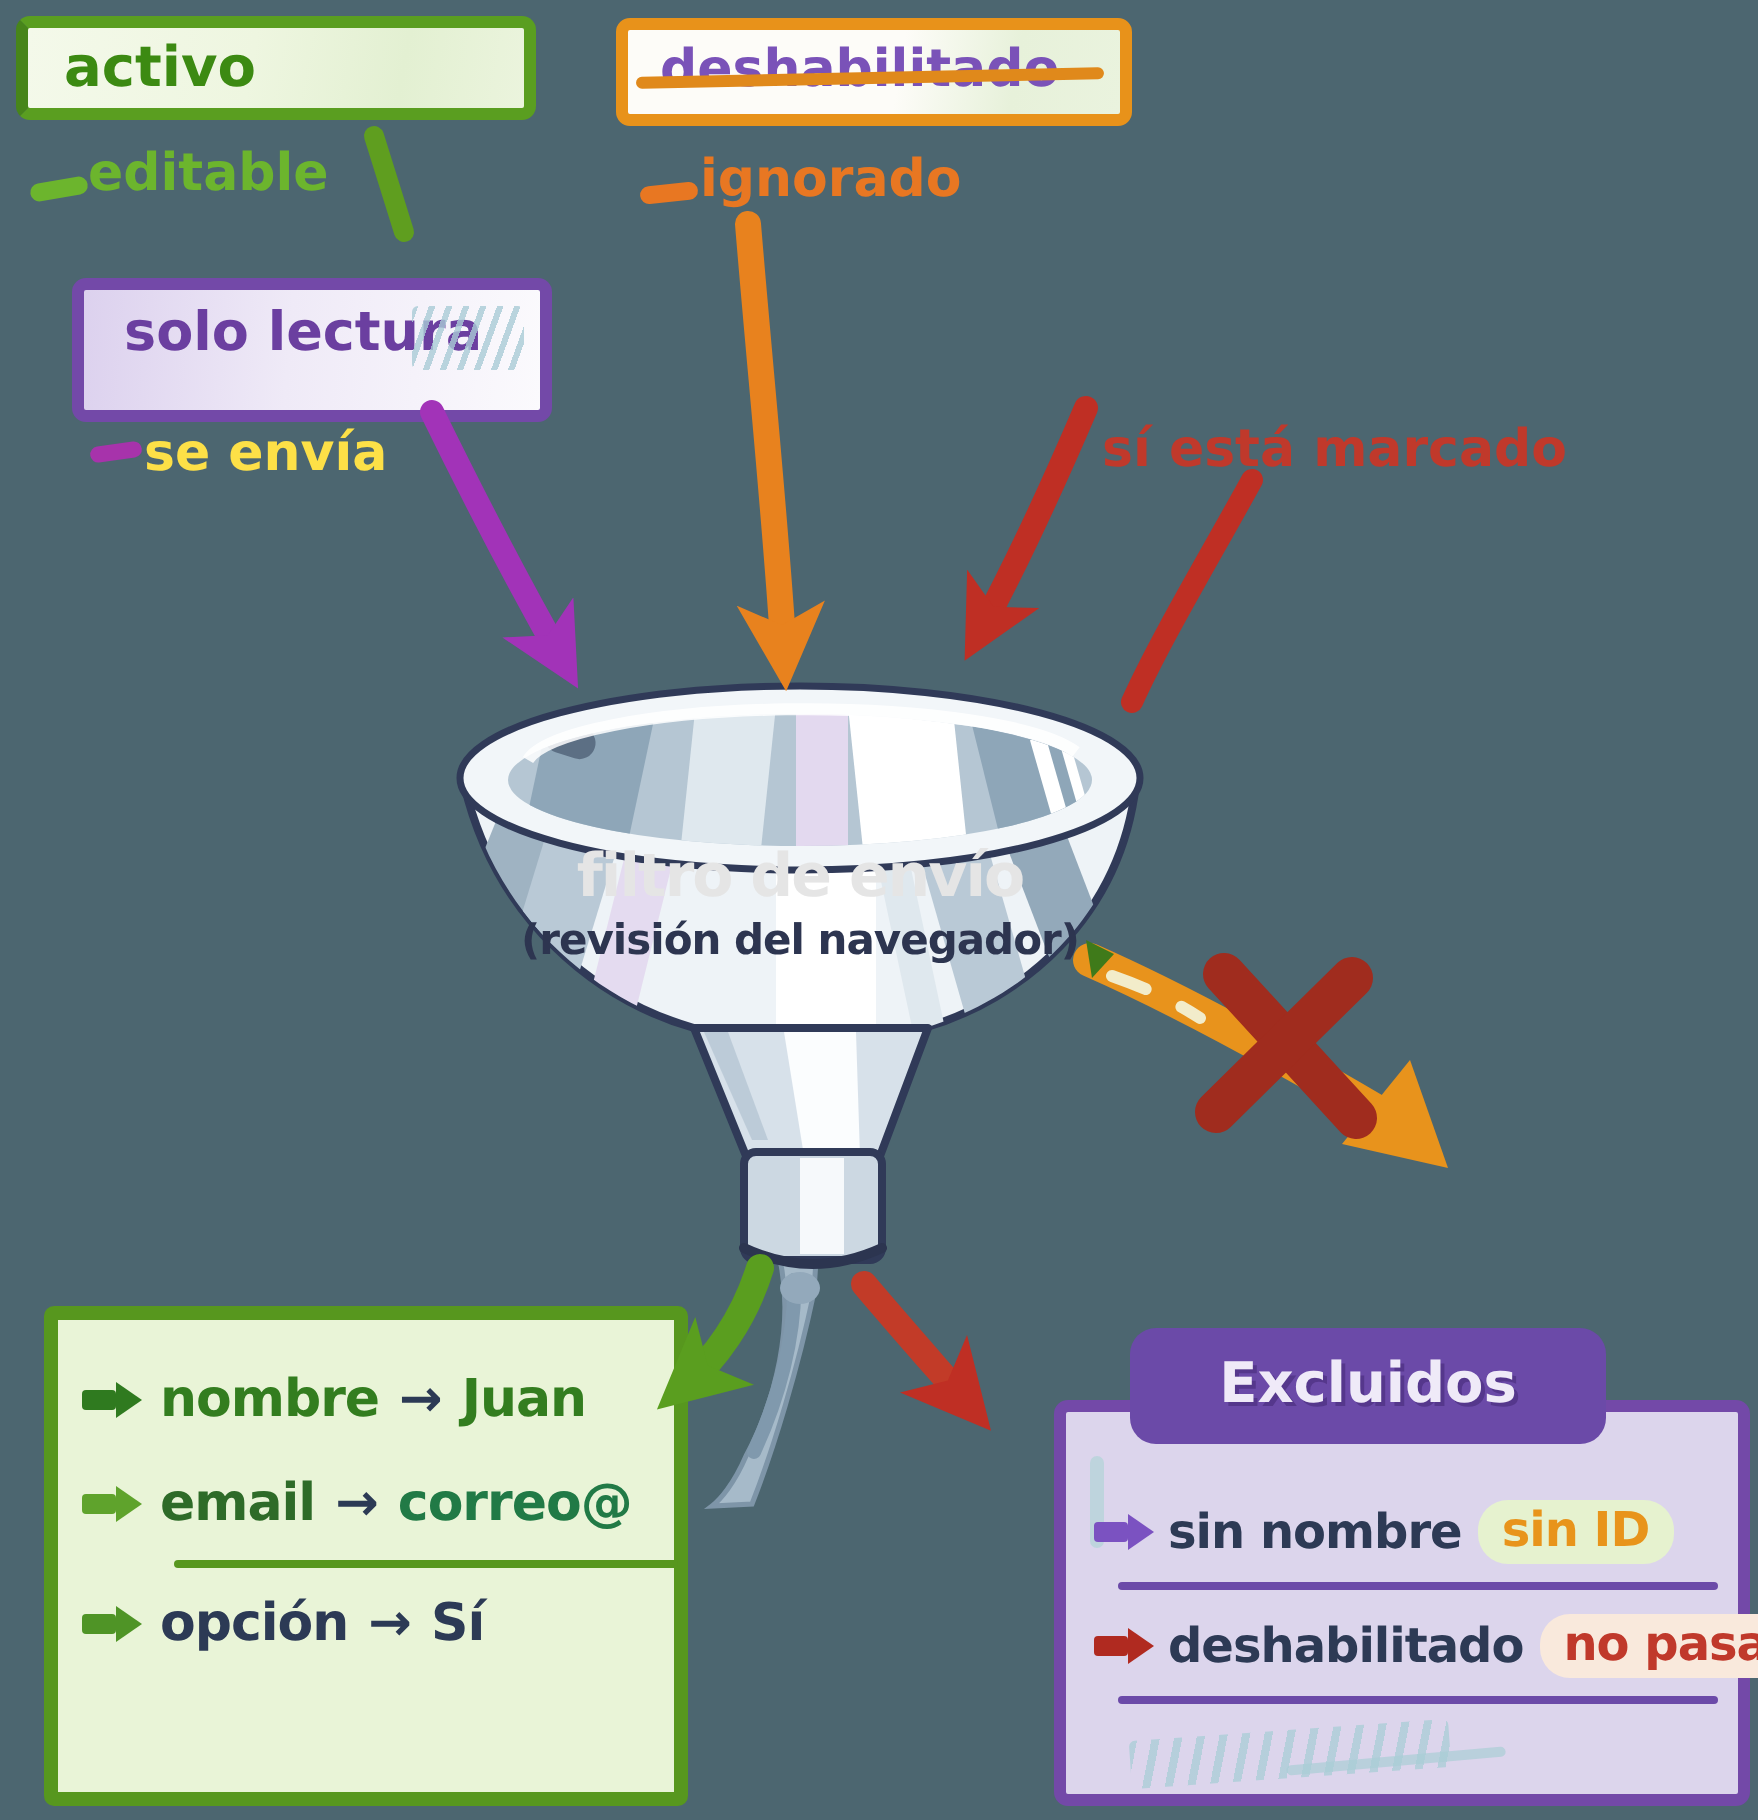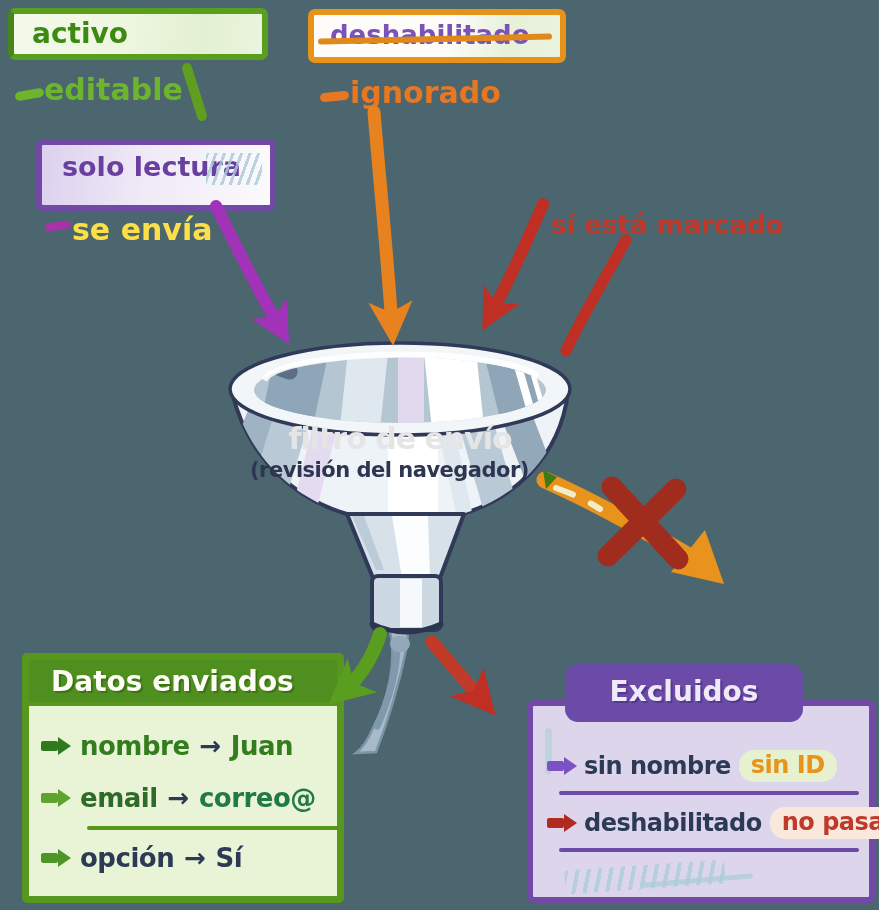--- a/index.html
+++ b/index.html
@@ -59,7 +59,7 @@
   .checkbox svg { position:absolute; left:-2px; top:-16px; overflow:visible; }
 
   
-  .note { position:absolute; font-size:30px; white-space:nowrap; z-index:2; }
+  .note { position:absolute; font-size:26px; white-space:nowrap; z-index:2; }
   .n-editable { left:44px; top:72px; color:#6cb52d; }
   .n-ignorado { left:350px; top:75px; color:#e87722; }
   .n-seenvia  { left:72px; top:212px; color:#fde047; }

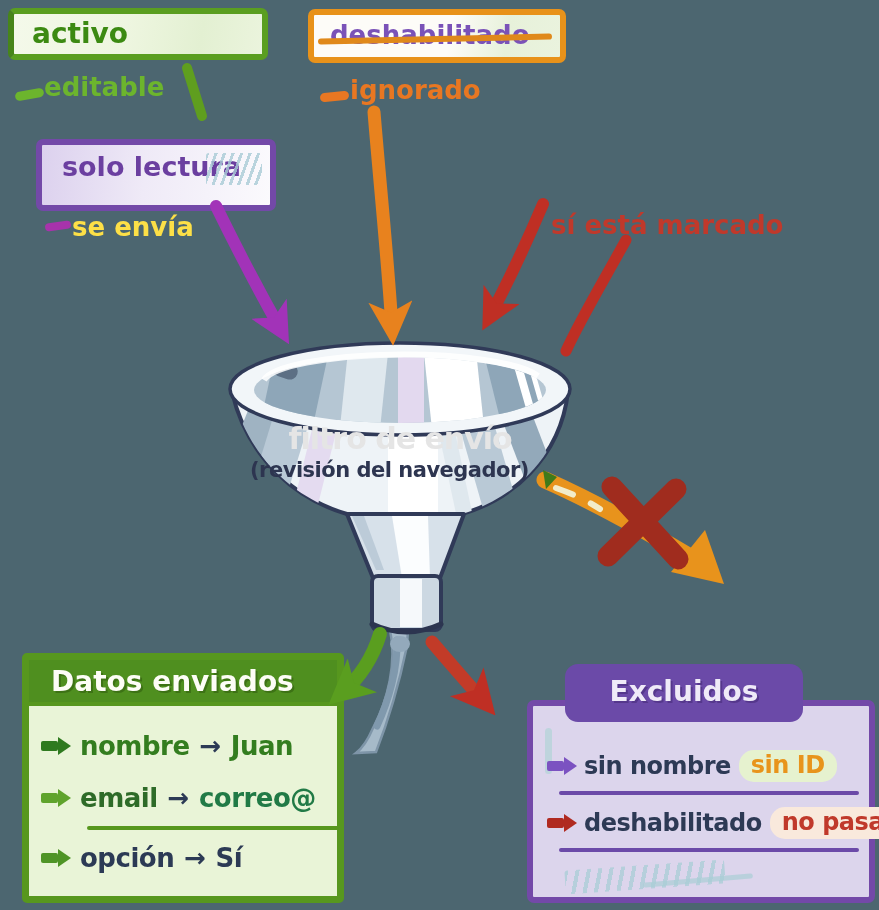--- a/index.html
+++ b/index.html
@@ -72,7 +72,7 @@
   
   .funnel-title { left:255px; top:421px; width:290px; text-align:center;
     font-size:30px; color:#e5e5e5; z-index:2; letter-spacing:-1px; }
-  .funnel-sub { left:250px; top:458px; width:300px; 
+  .funnel-sub { left:250px; top:458px; width:300px; text-align:center;
     font-size:21px; color:#2d3550; z-index:2; letter-spacing:-0.5px; }
 
   

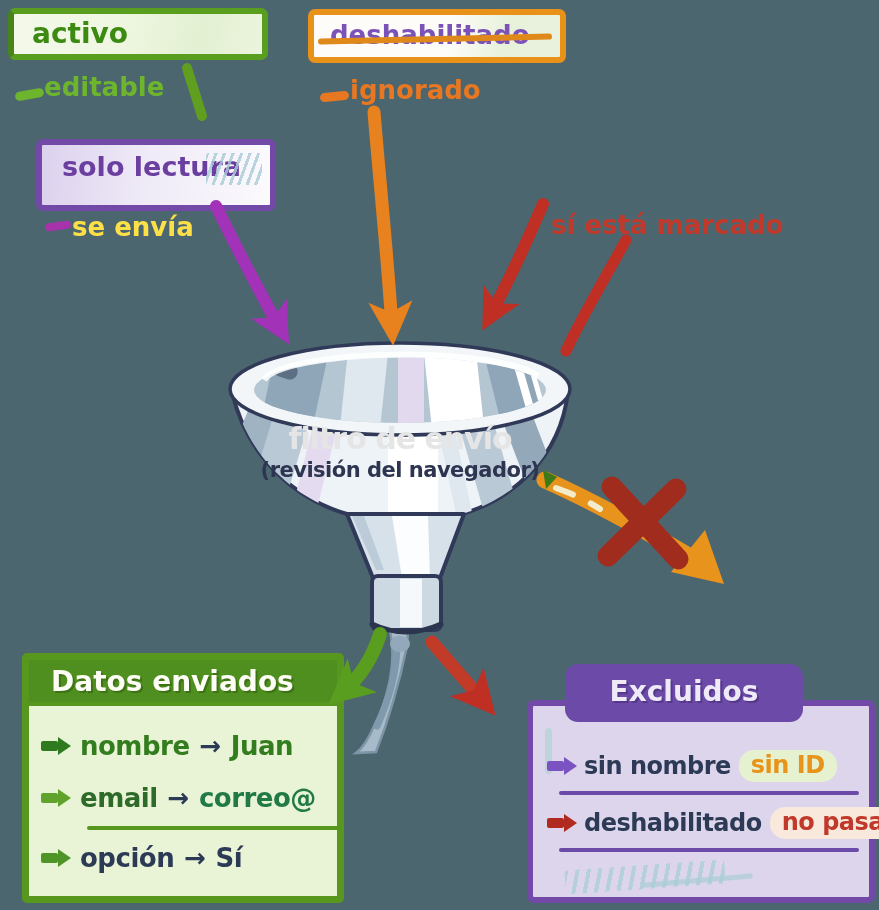--- a/index.html
+++ b/index.html
@@ -202,7 +202,6 @@
   <div class="abs funnel-sub">(revisión del navegador)</div>
 
   <div class="abs panel-sent">
-    <div class="sent-header">Datos enviados</div>
     <div class="sent-rows">
       <div class="srow">
         <span class="arrow-ic" style="color:#2f7a1f"></span>

